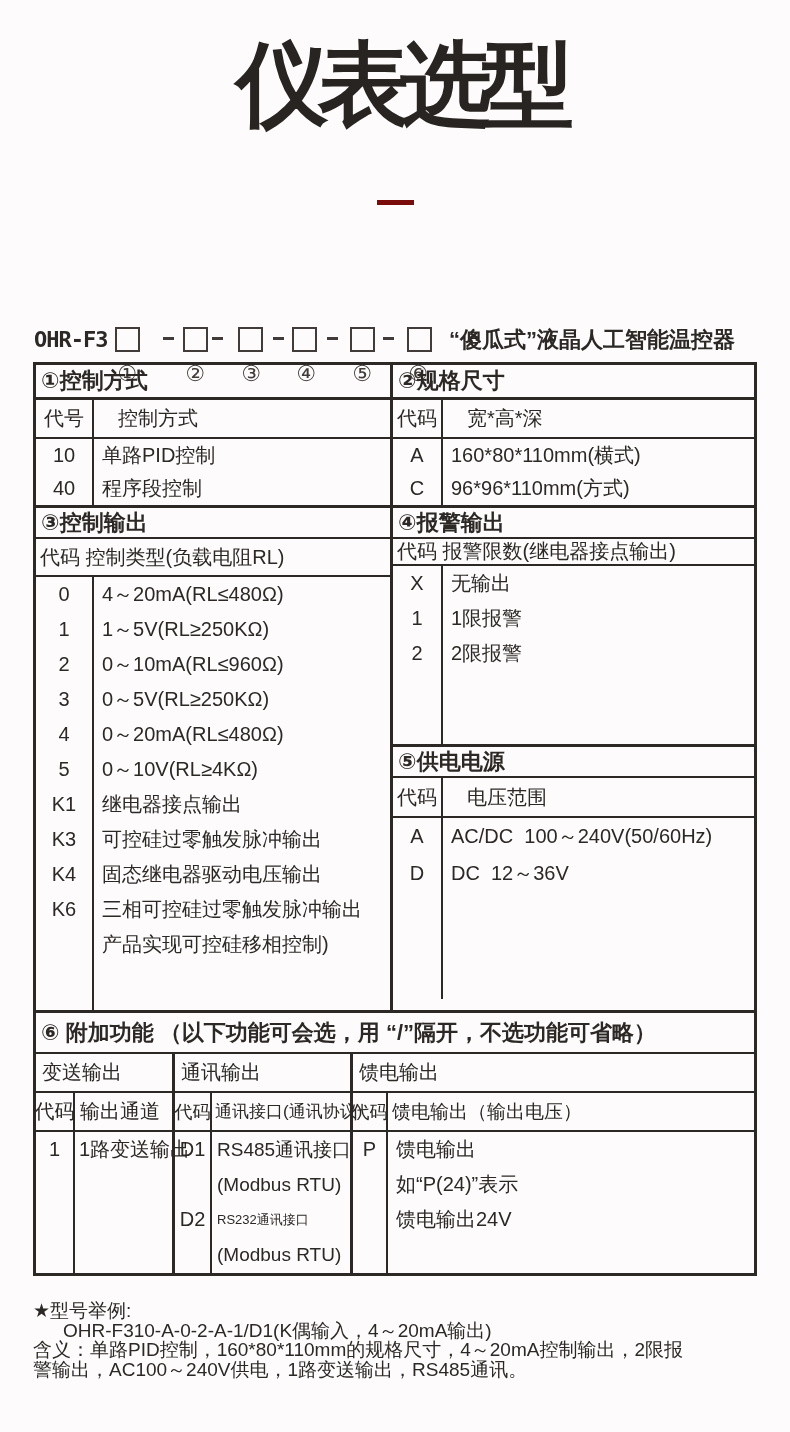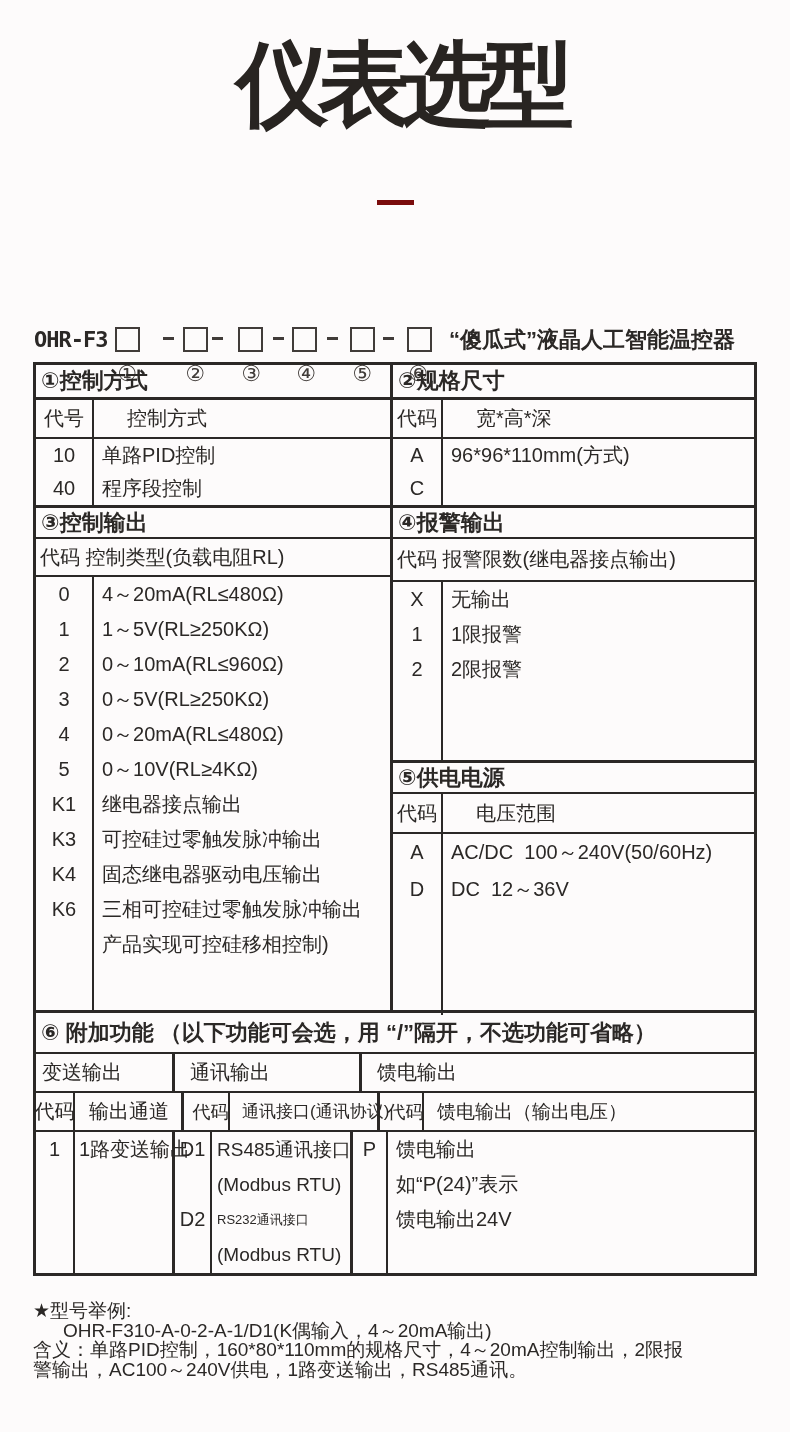--- a/index.html
+++ b/index.html
@@ -31,7 +31,7 @@
   .lhalf{left:0;width:357px;height:645px;border-right:3px solid var(--ink);}
   .rhalf{left:357px;width:361px;height:645px;}
   .row{display:flex;box-sizing:border-box;width:100%;}
-  .bb2{border-bottom:2px solid var(--ink);gap:9px;}
+  .bb2{border-bottom:2px solid var(--ink);}
   .bb3{border-bottom:3px solid var(--ink);}
   .sech{font-weight:700;font-size:22px;align-items:center;padding-left:5px;white-space:pre;}
   .cellC{display:flex;align-items:center;justify-content:center;box-sizing:border-box;

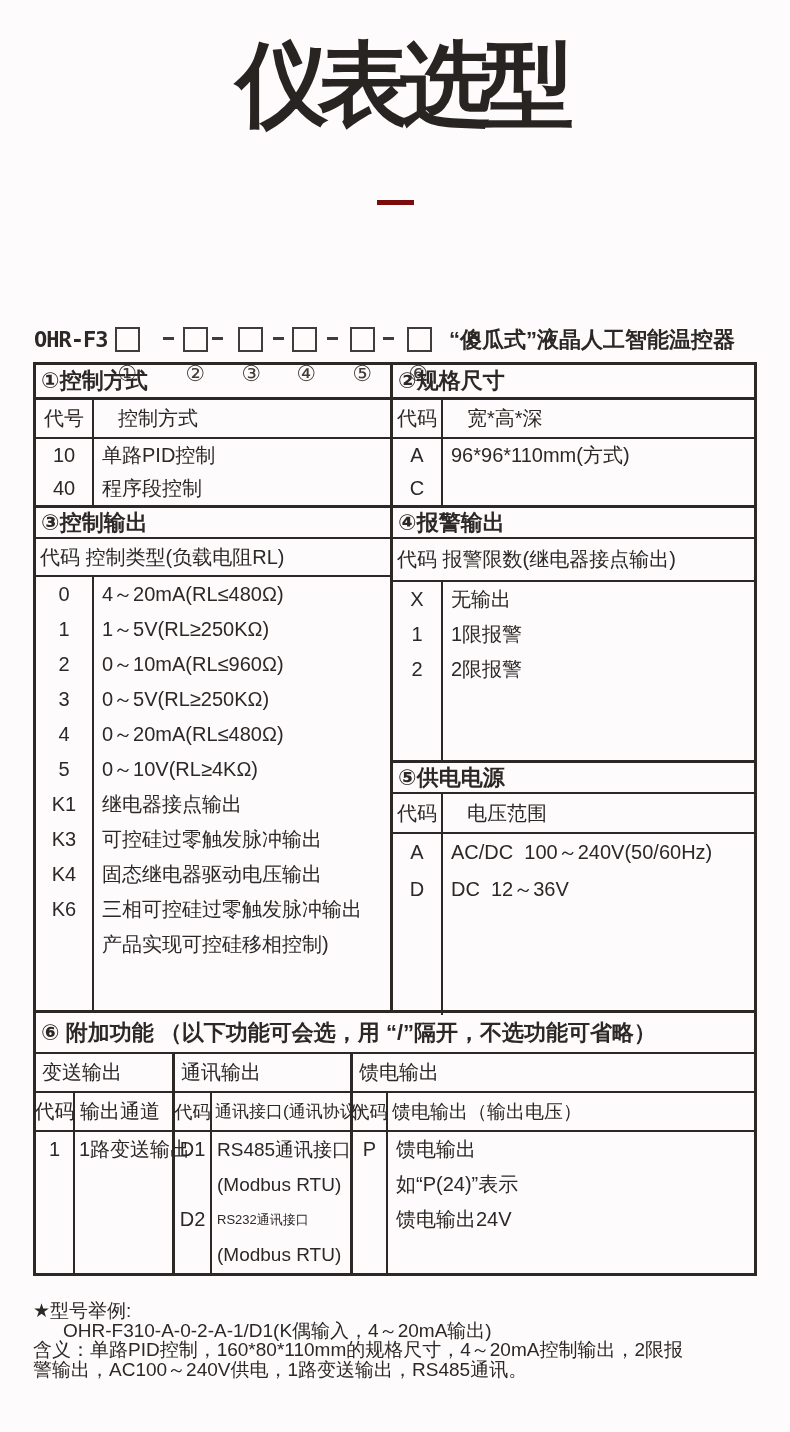--- a/index.html
+++ b/index.html
@@ -143,6 +143,7 @@
           <div class="lnC" style="height:33px">C</div>
         </div>
         <div class="col" style="left:50px;right:0">
+          <div class="lnL" style="height:33px">160*80*110mm(横式)</div>
           <div class="lnL" style="height:33px">96*96*110mm(方式)</div>
         </div>
       </div>

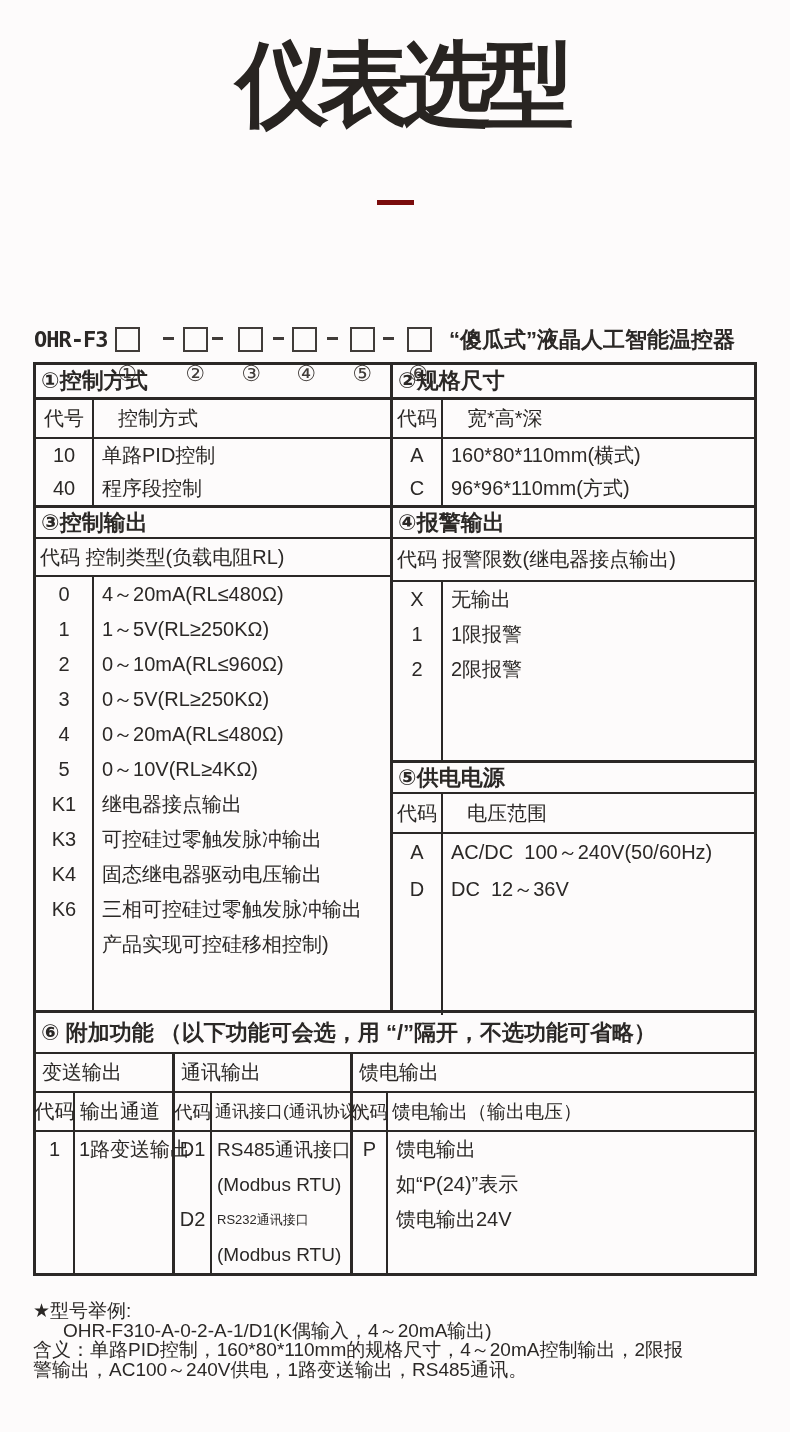--- a/index.html
+++ b/index.html
@@ -148,7 +148,7 @@
         </div>
       </div>
       <div class="row sech bb2" style="height:31px">④报警输出</div>
-      <div class="row bb2" style="height:43px">
+      <div class="row bb2" style="height:27px">
         <div class="cellL" style="flex:1;padding-left:4px">代码 报警限数(继电器接点输出)</div>
       </div>
       <div class="area bb3" style="height:181px">

